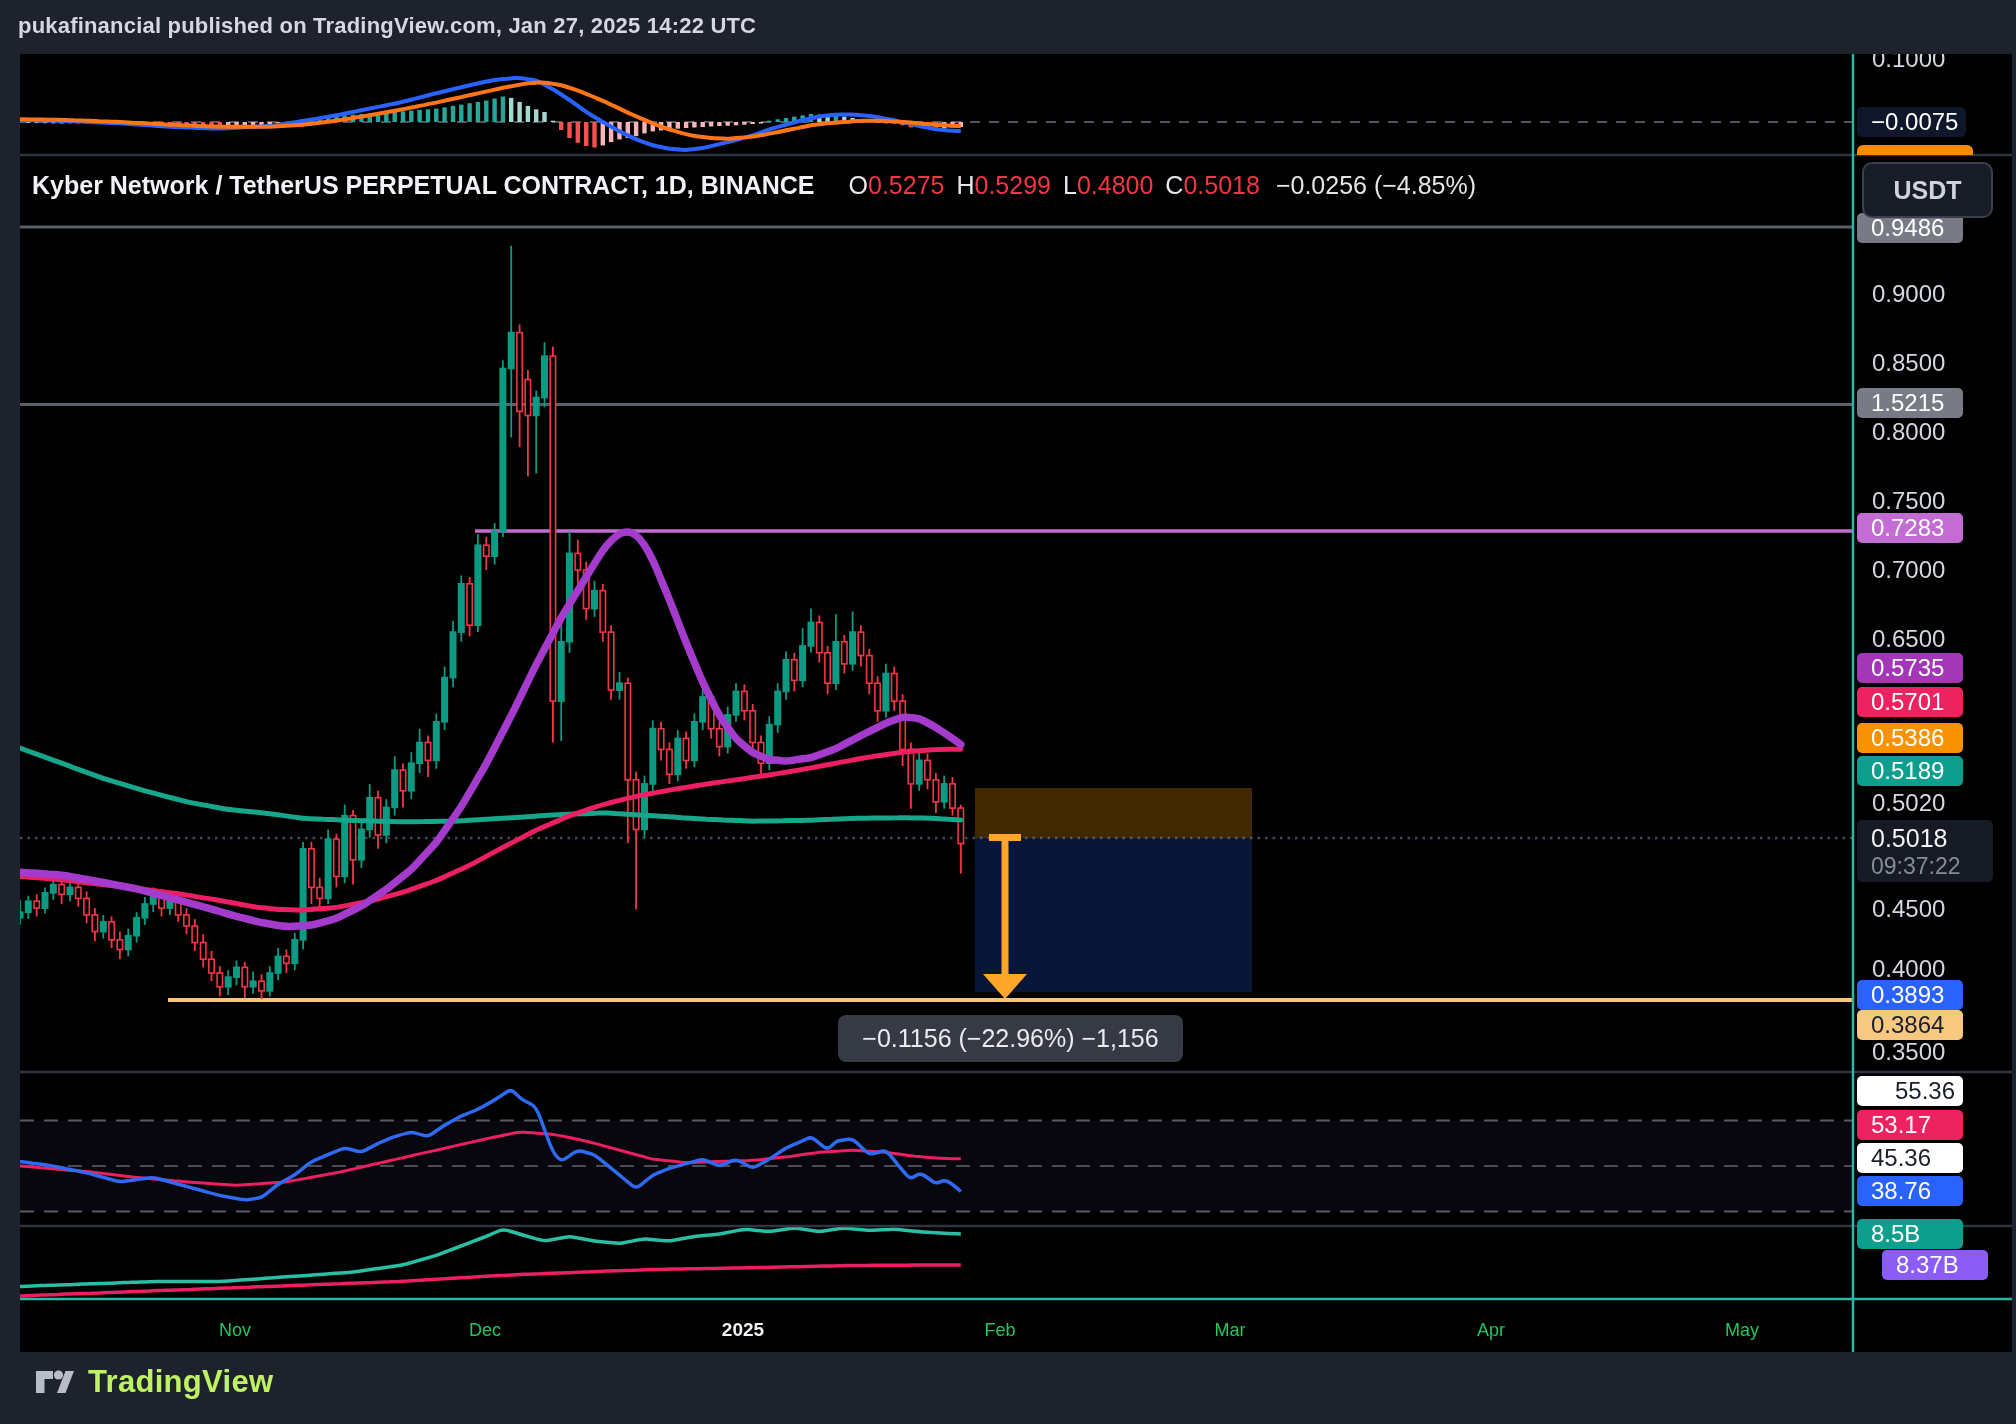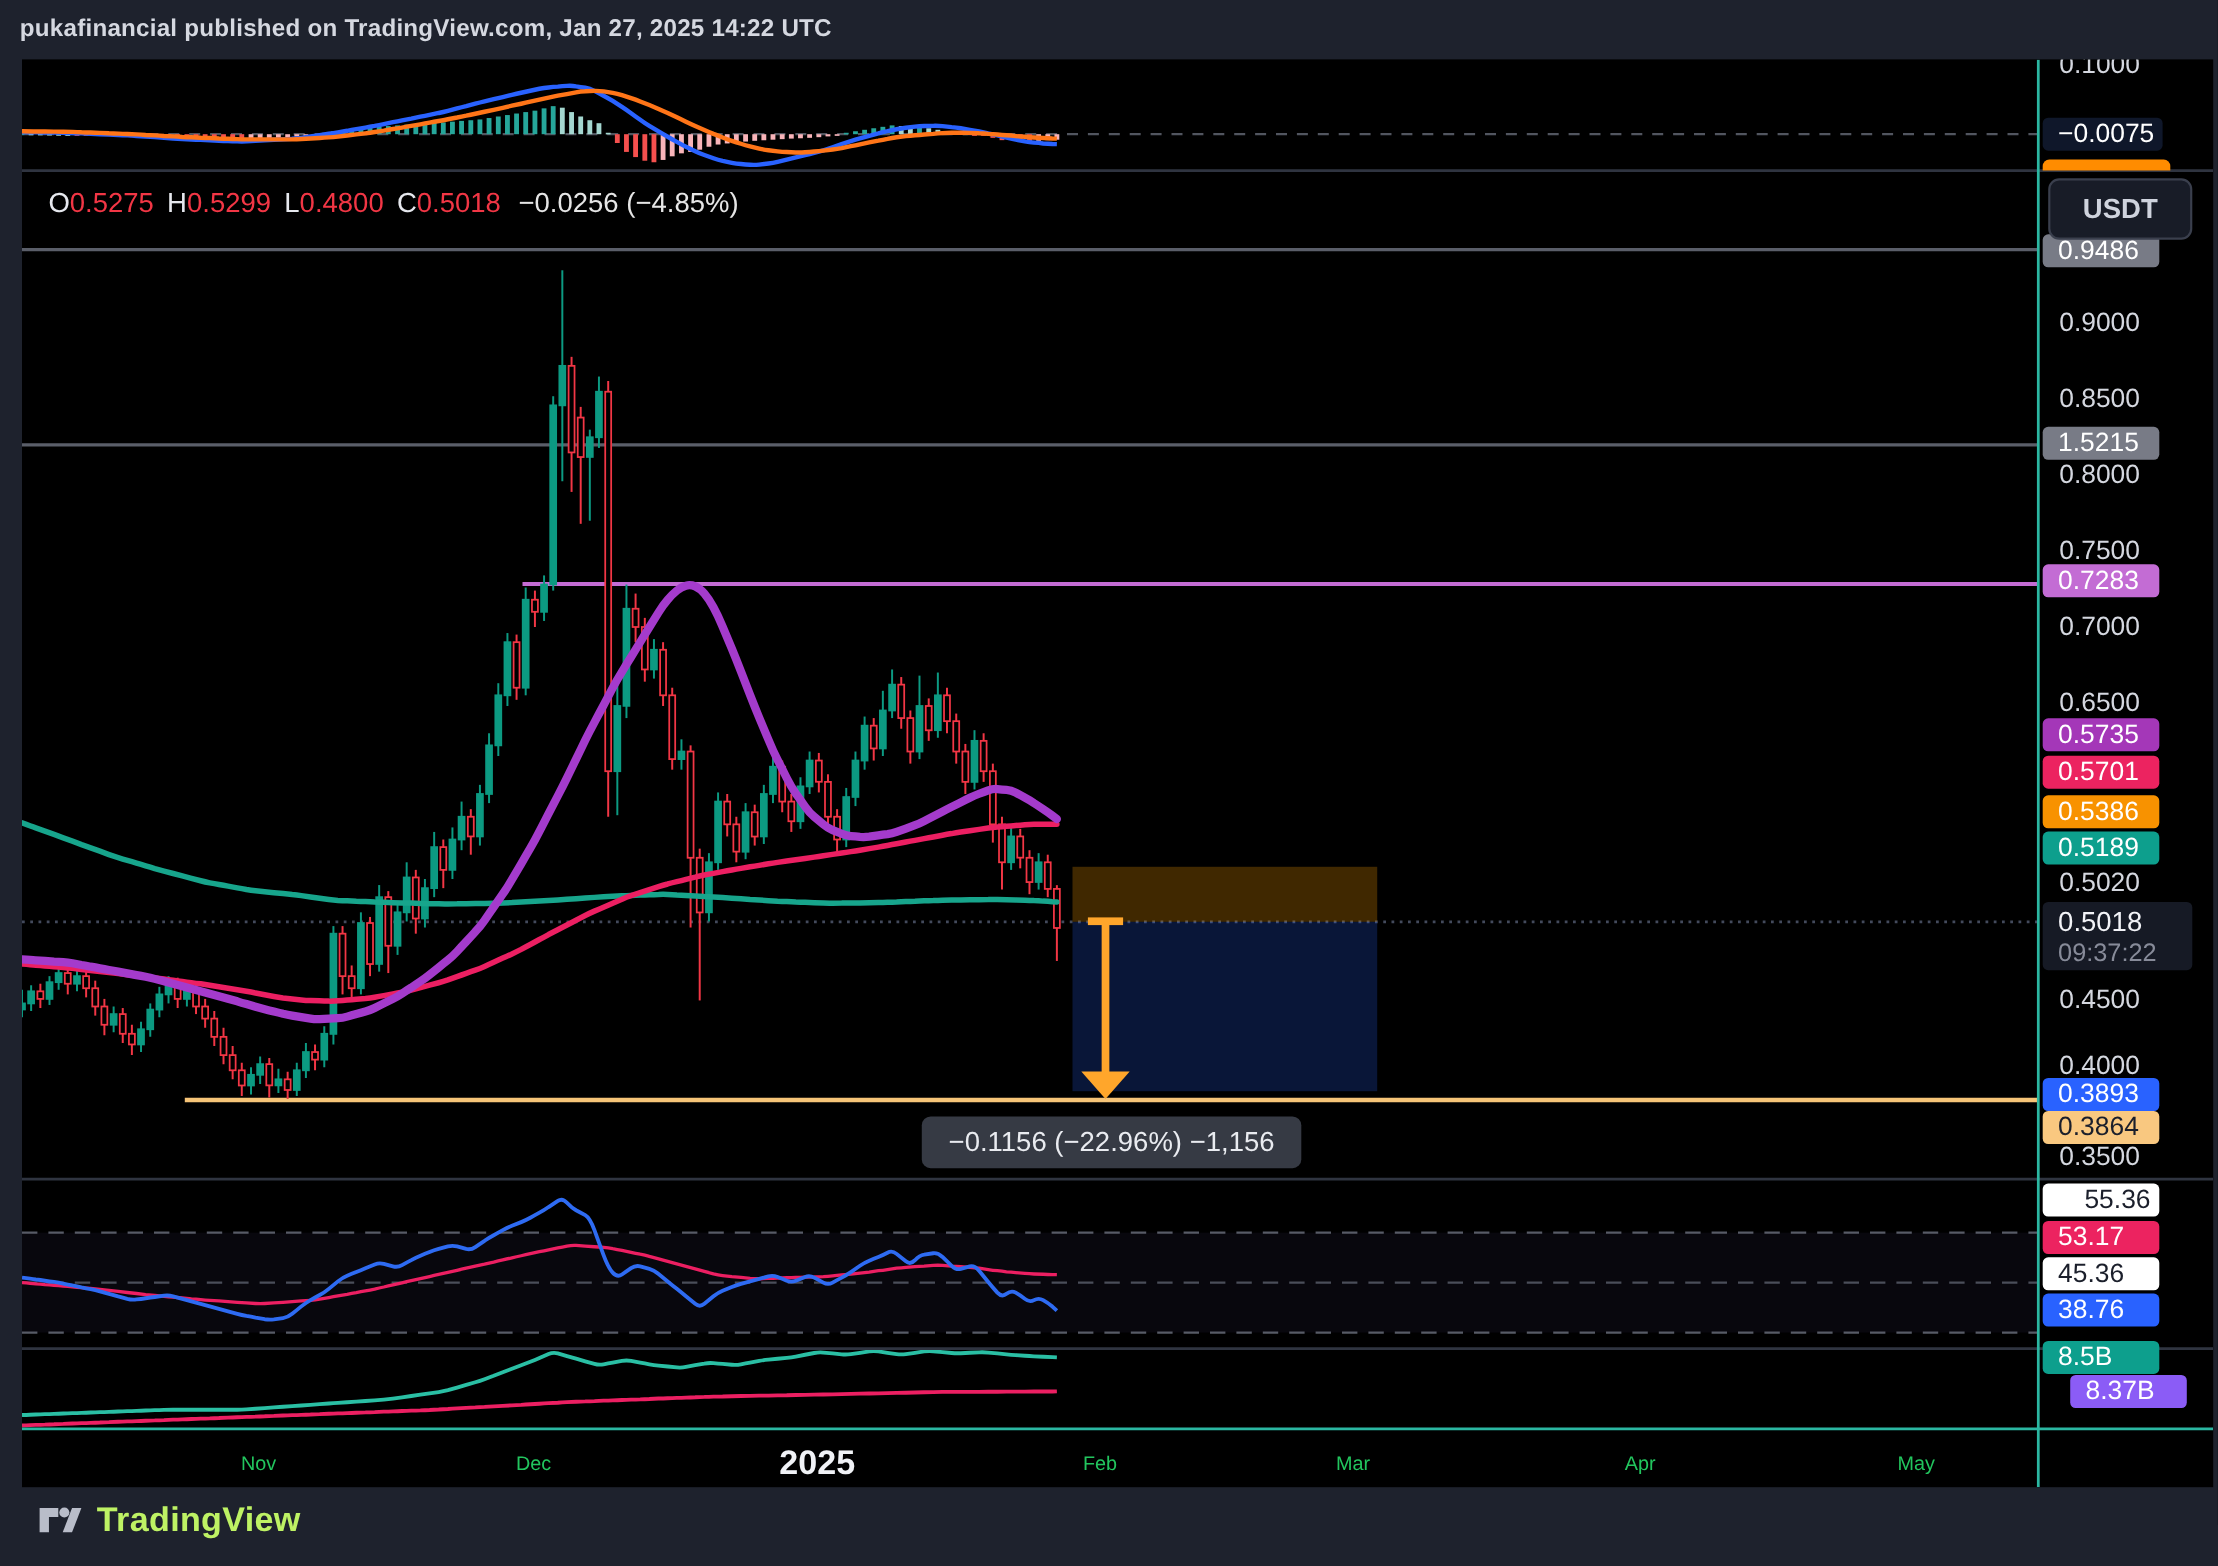--- a/index.html
+++ b/index.html
@@ -454,6 +454,7 @@
       </svg>
 
     <div class="title-row">
+      <span class="sym">Kyber Network / TetherUS PERPETUAL CONTRACT, 1D, BINANCE</span>
       <span class="olab">O</span>
       <span class="oval">0.5275</span>
       <span class="olab">H</span>

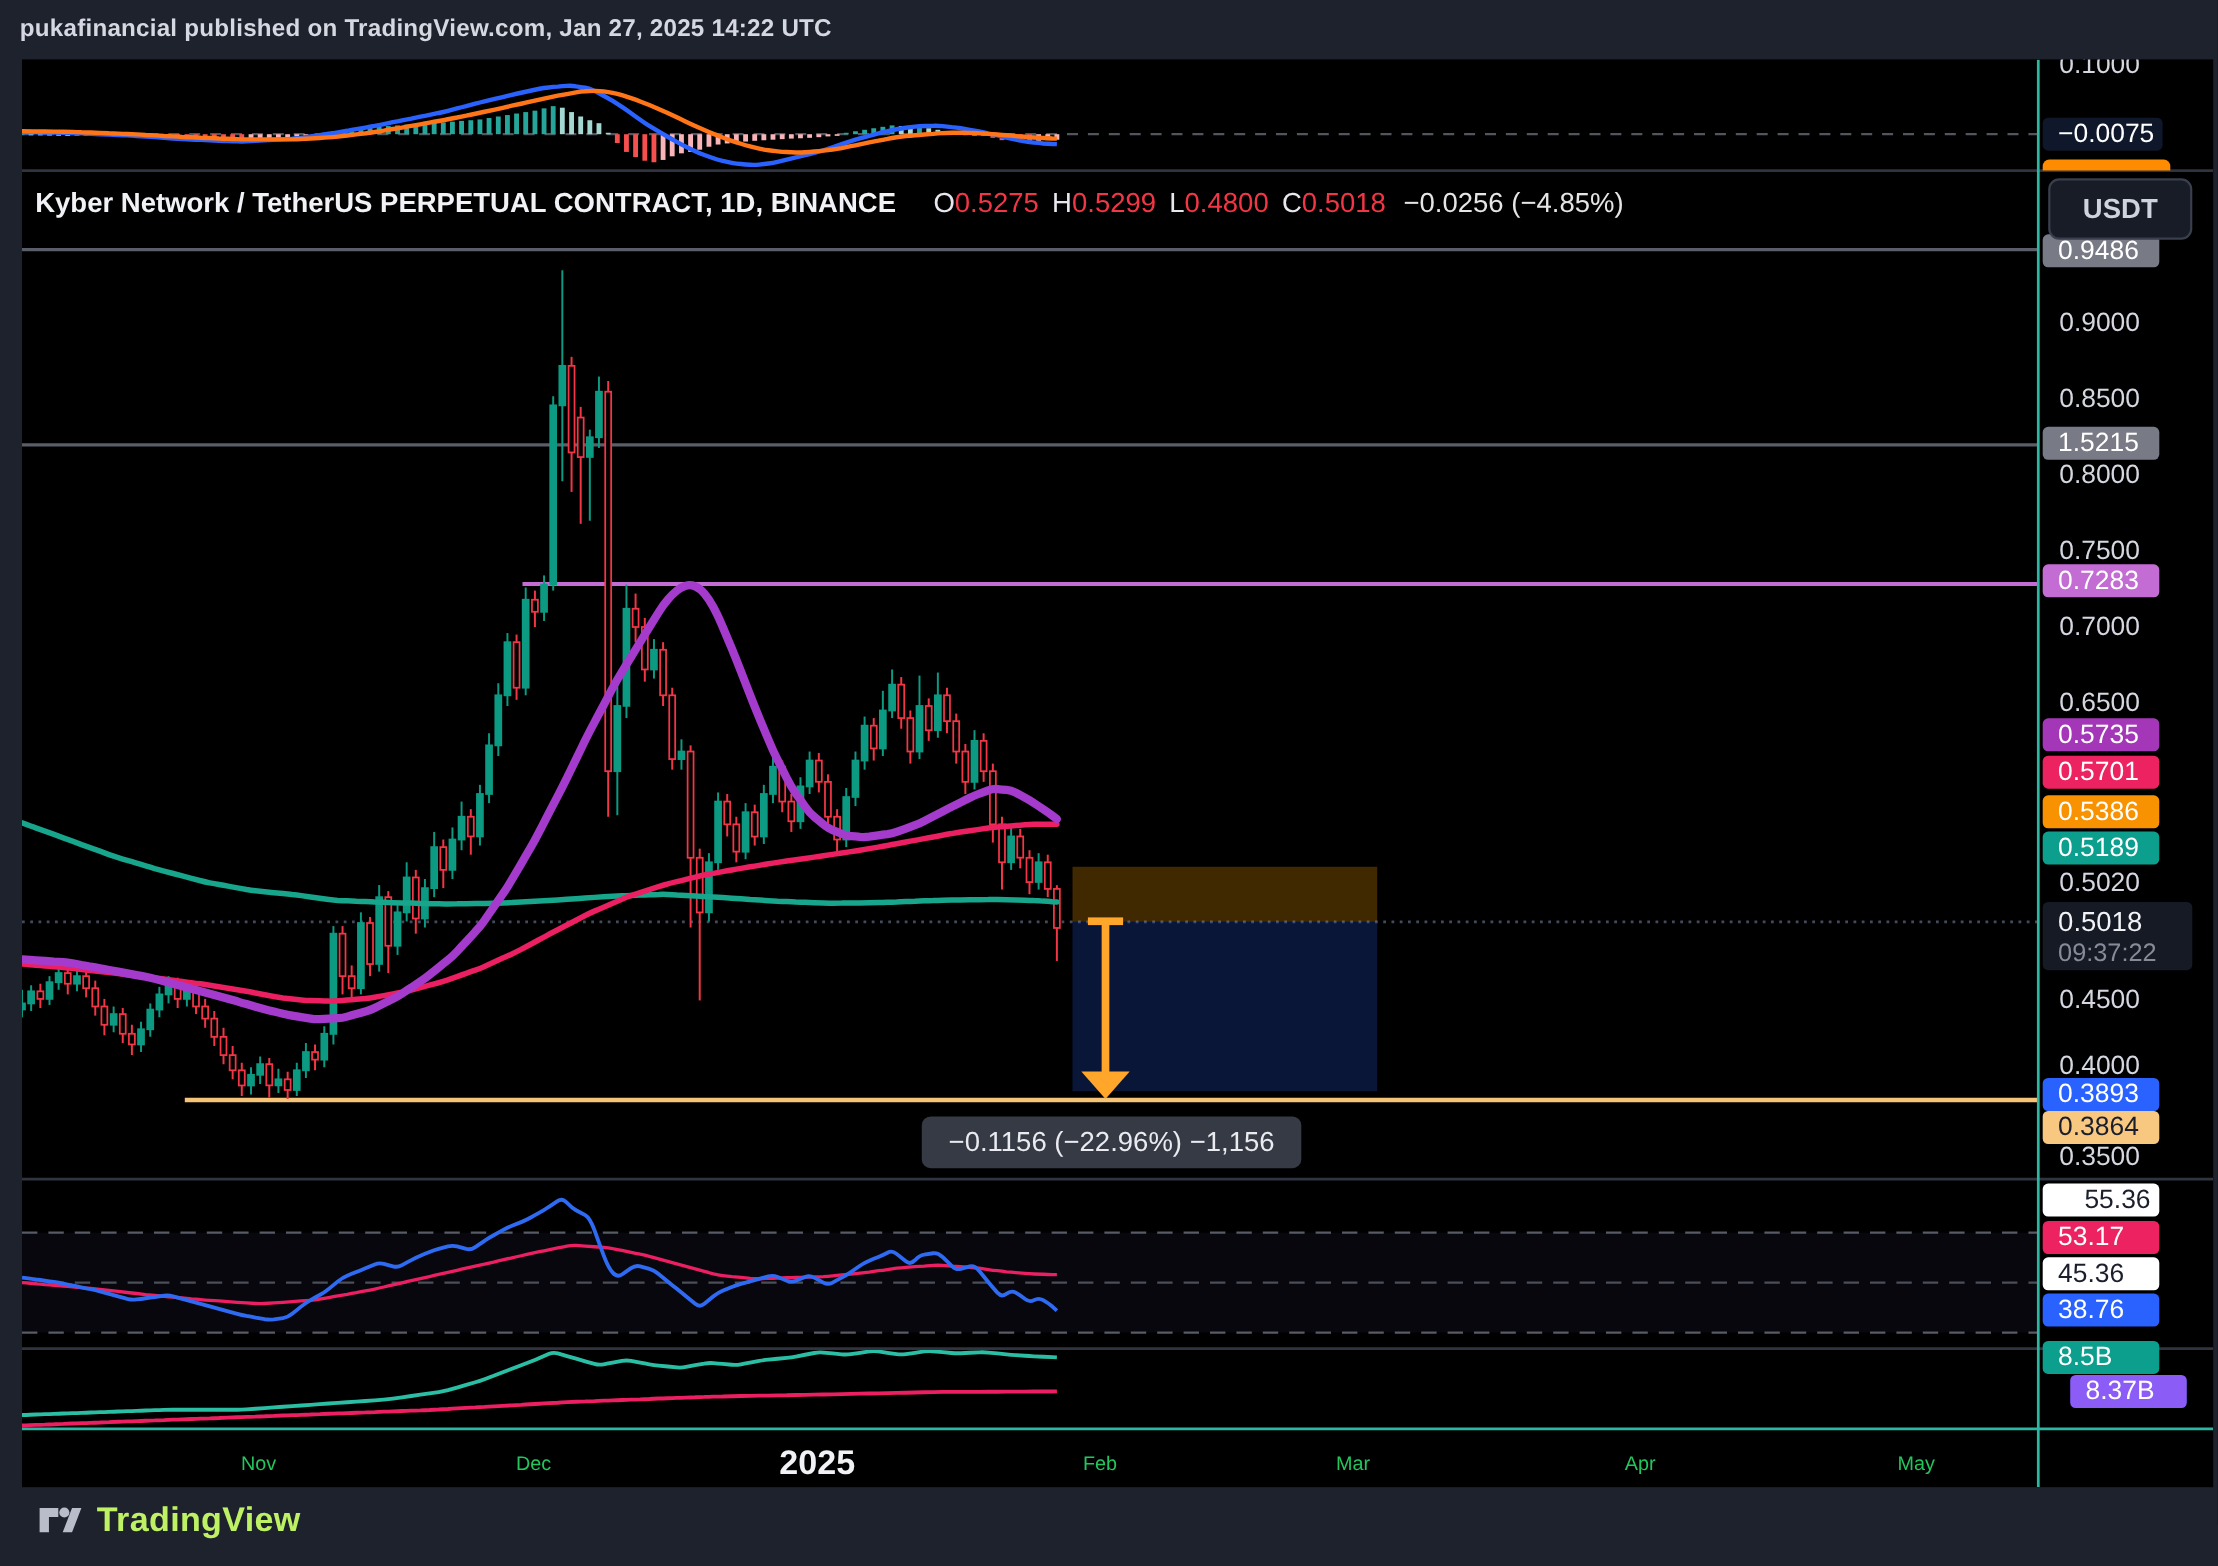--- a/index.html
+++ b/index.html
@@ -33,7 +33,7 @@
         text-align:center;z-index:9;}
   .ax{position:absolute;top:1262px;height:28px;line-height:28px;color:#22c55e;font-size:18px;
       transform:translateX(-50%);z-index:6;}
-  .ax.yr{color:#f0f2f6;font-weight:700;font-size:31px;}
+  .ax.yr{color:#f0f2f6;font-weight:700;font-size:19px;}
   .footer{position:absolute;left:34px;top:1362px;display:flex;align-items:center;z-index:5;}
   .footer .brand{color:#bef264;font-size:31px;font-weight:600;margin-left:12px;letter-spacing:.3px;}
 </style>

